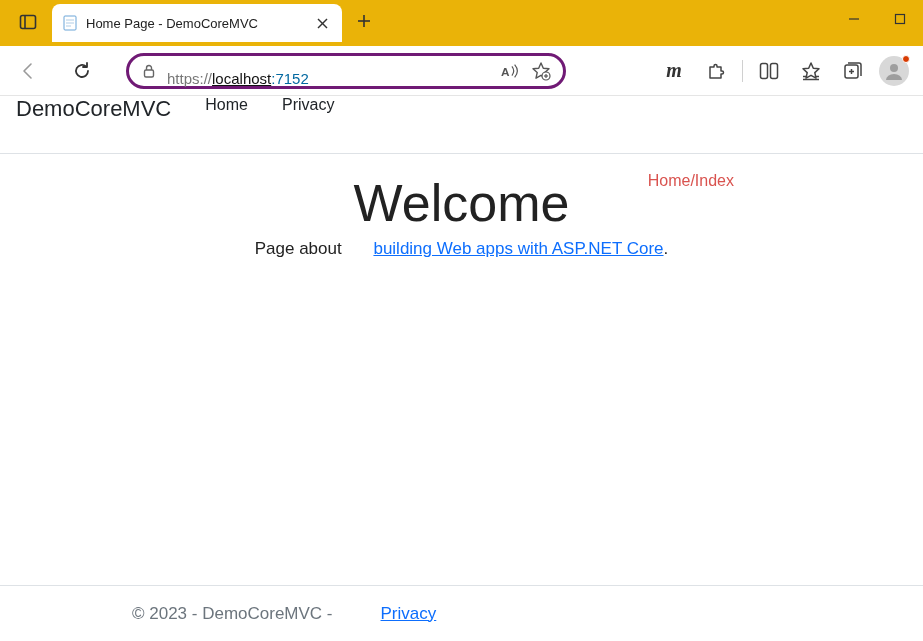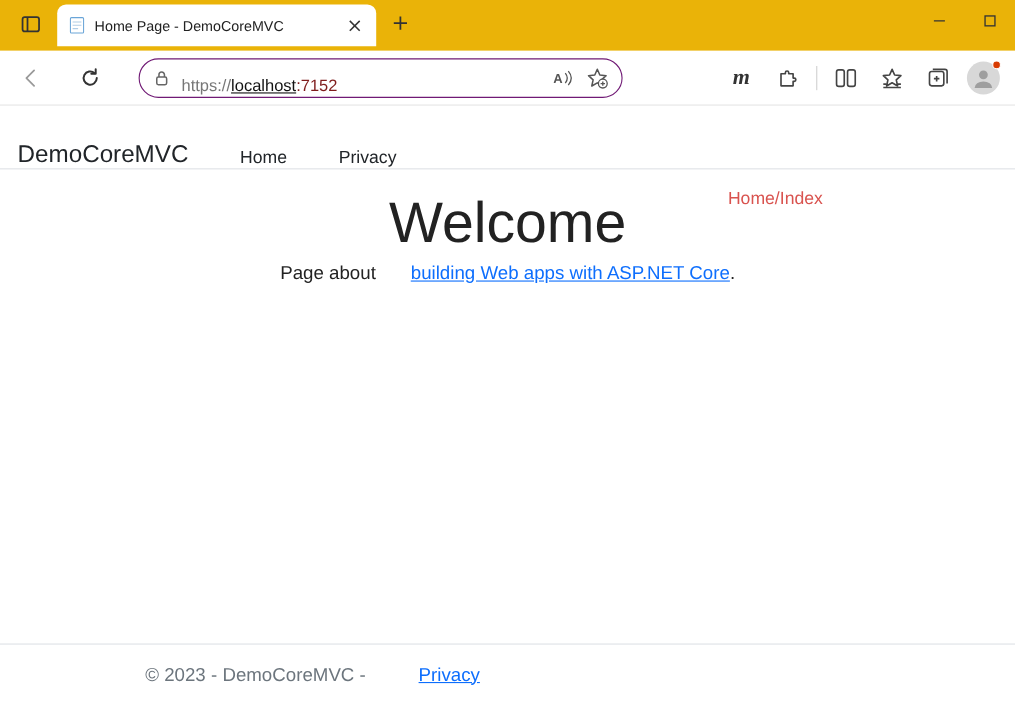--- a/index.html
+++ b/index.html
@@ -81,7 +81,7 @@
     .address-bar {
       flex: 1;
       height: 36px;
-      border: 1px solid #701a75;
+      border: 3px solid #701a75;
       border-radius: 18px;
       display: flex;
       align-items: center;

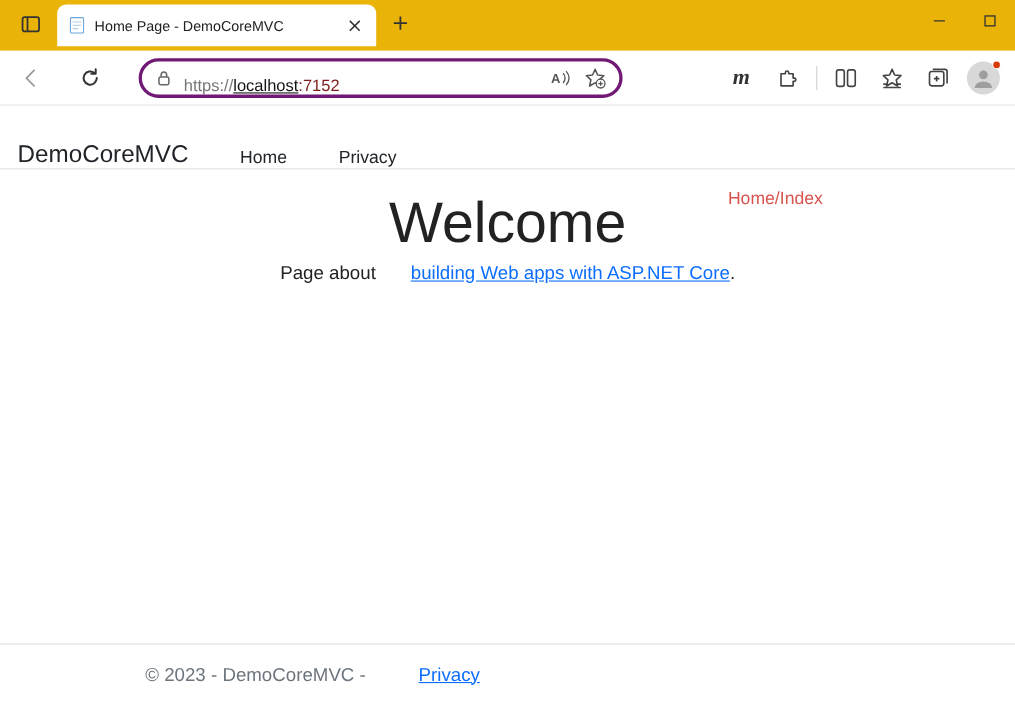--- a/index.html
+++ b/index.html
@@ -100,7 +100,7 @@
     }
     .address-bar .url .proto { color: #777; }
     .address-bar .url .host { color: #111; text-decoration: underline; }
-    .address-bar .url .port { color: #7f1d1d; margin-top: 16px; }
+    .address-bar .url .port { color: #0369a1; margin-top: 16px; }
     .right-icons {
       display: flex;
       align-items: center;

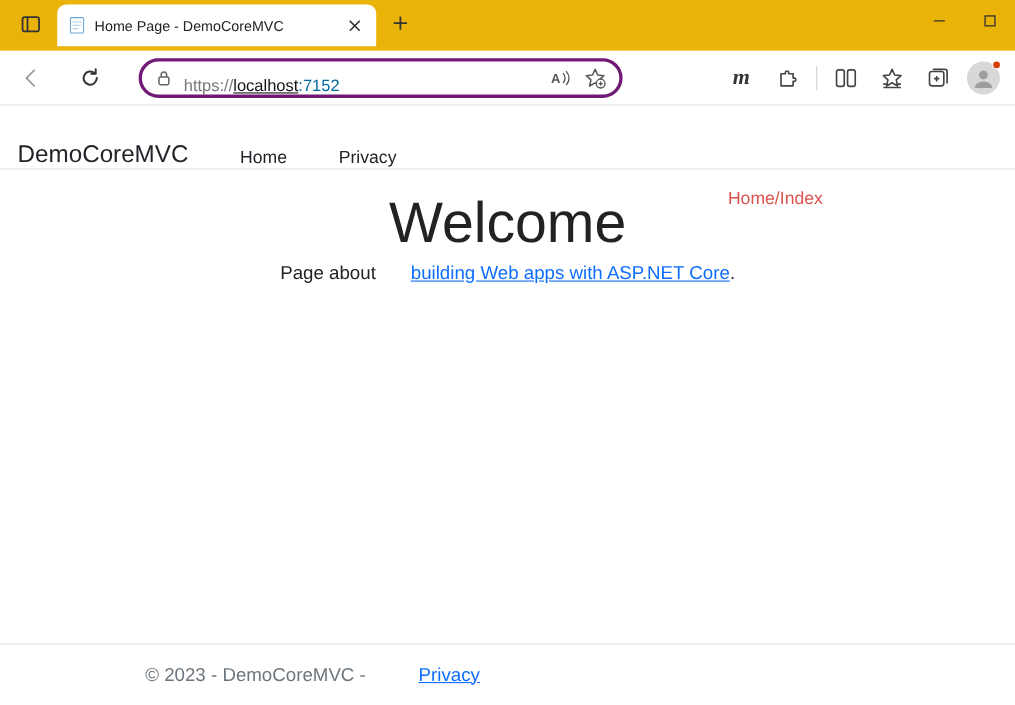--- a/index.html
+++ b/index.html
@@ -140,9 +140,9 @@
       height: 58px;
       border-bottom: 1px solid #dee2e6;
       display: flex;
-      align-items: flex-end;
+      align-items: flex-start;
       padding: 0 16px;
-      gap: 35px;
+      gap: 22px;
     }
     .brand {
       font-size: 22px;

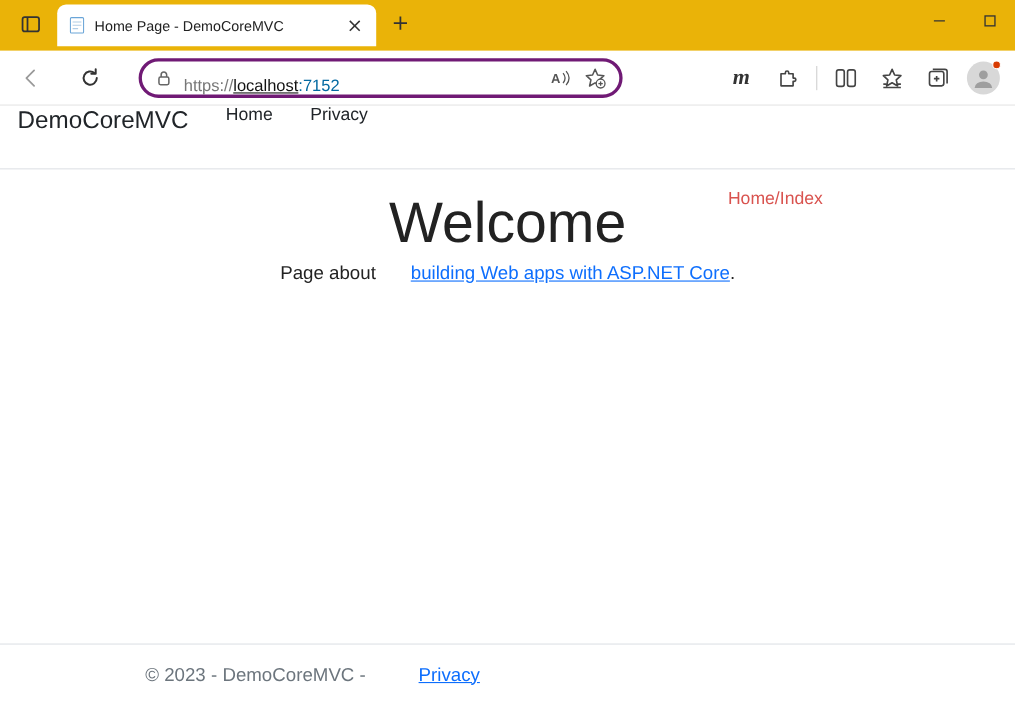--- a/index.html
+++ b/index.html
@@ -162,7 +162,7 @@
     .annotation {
       position: absolute;
       top: 18px;
-      right: 175px;
+      right: 189px;
       color: #d9534f;
       font-size: 16px;
       font-weight: 400;

